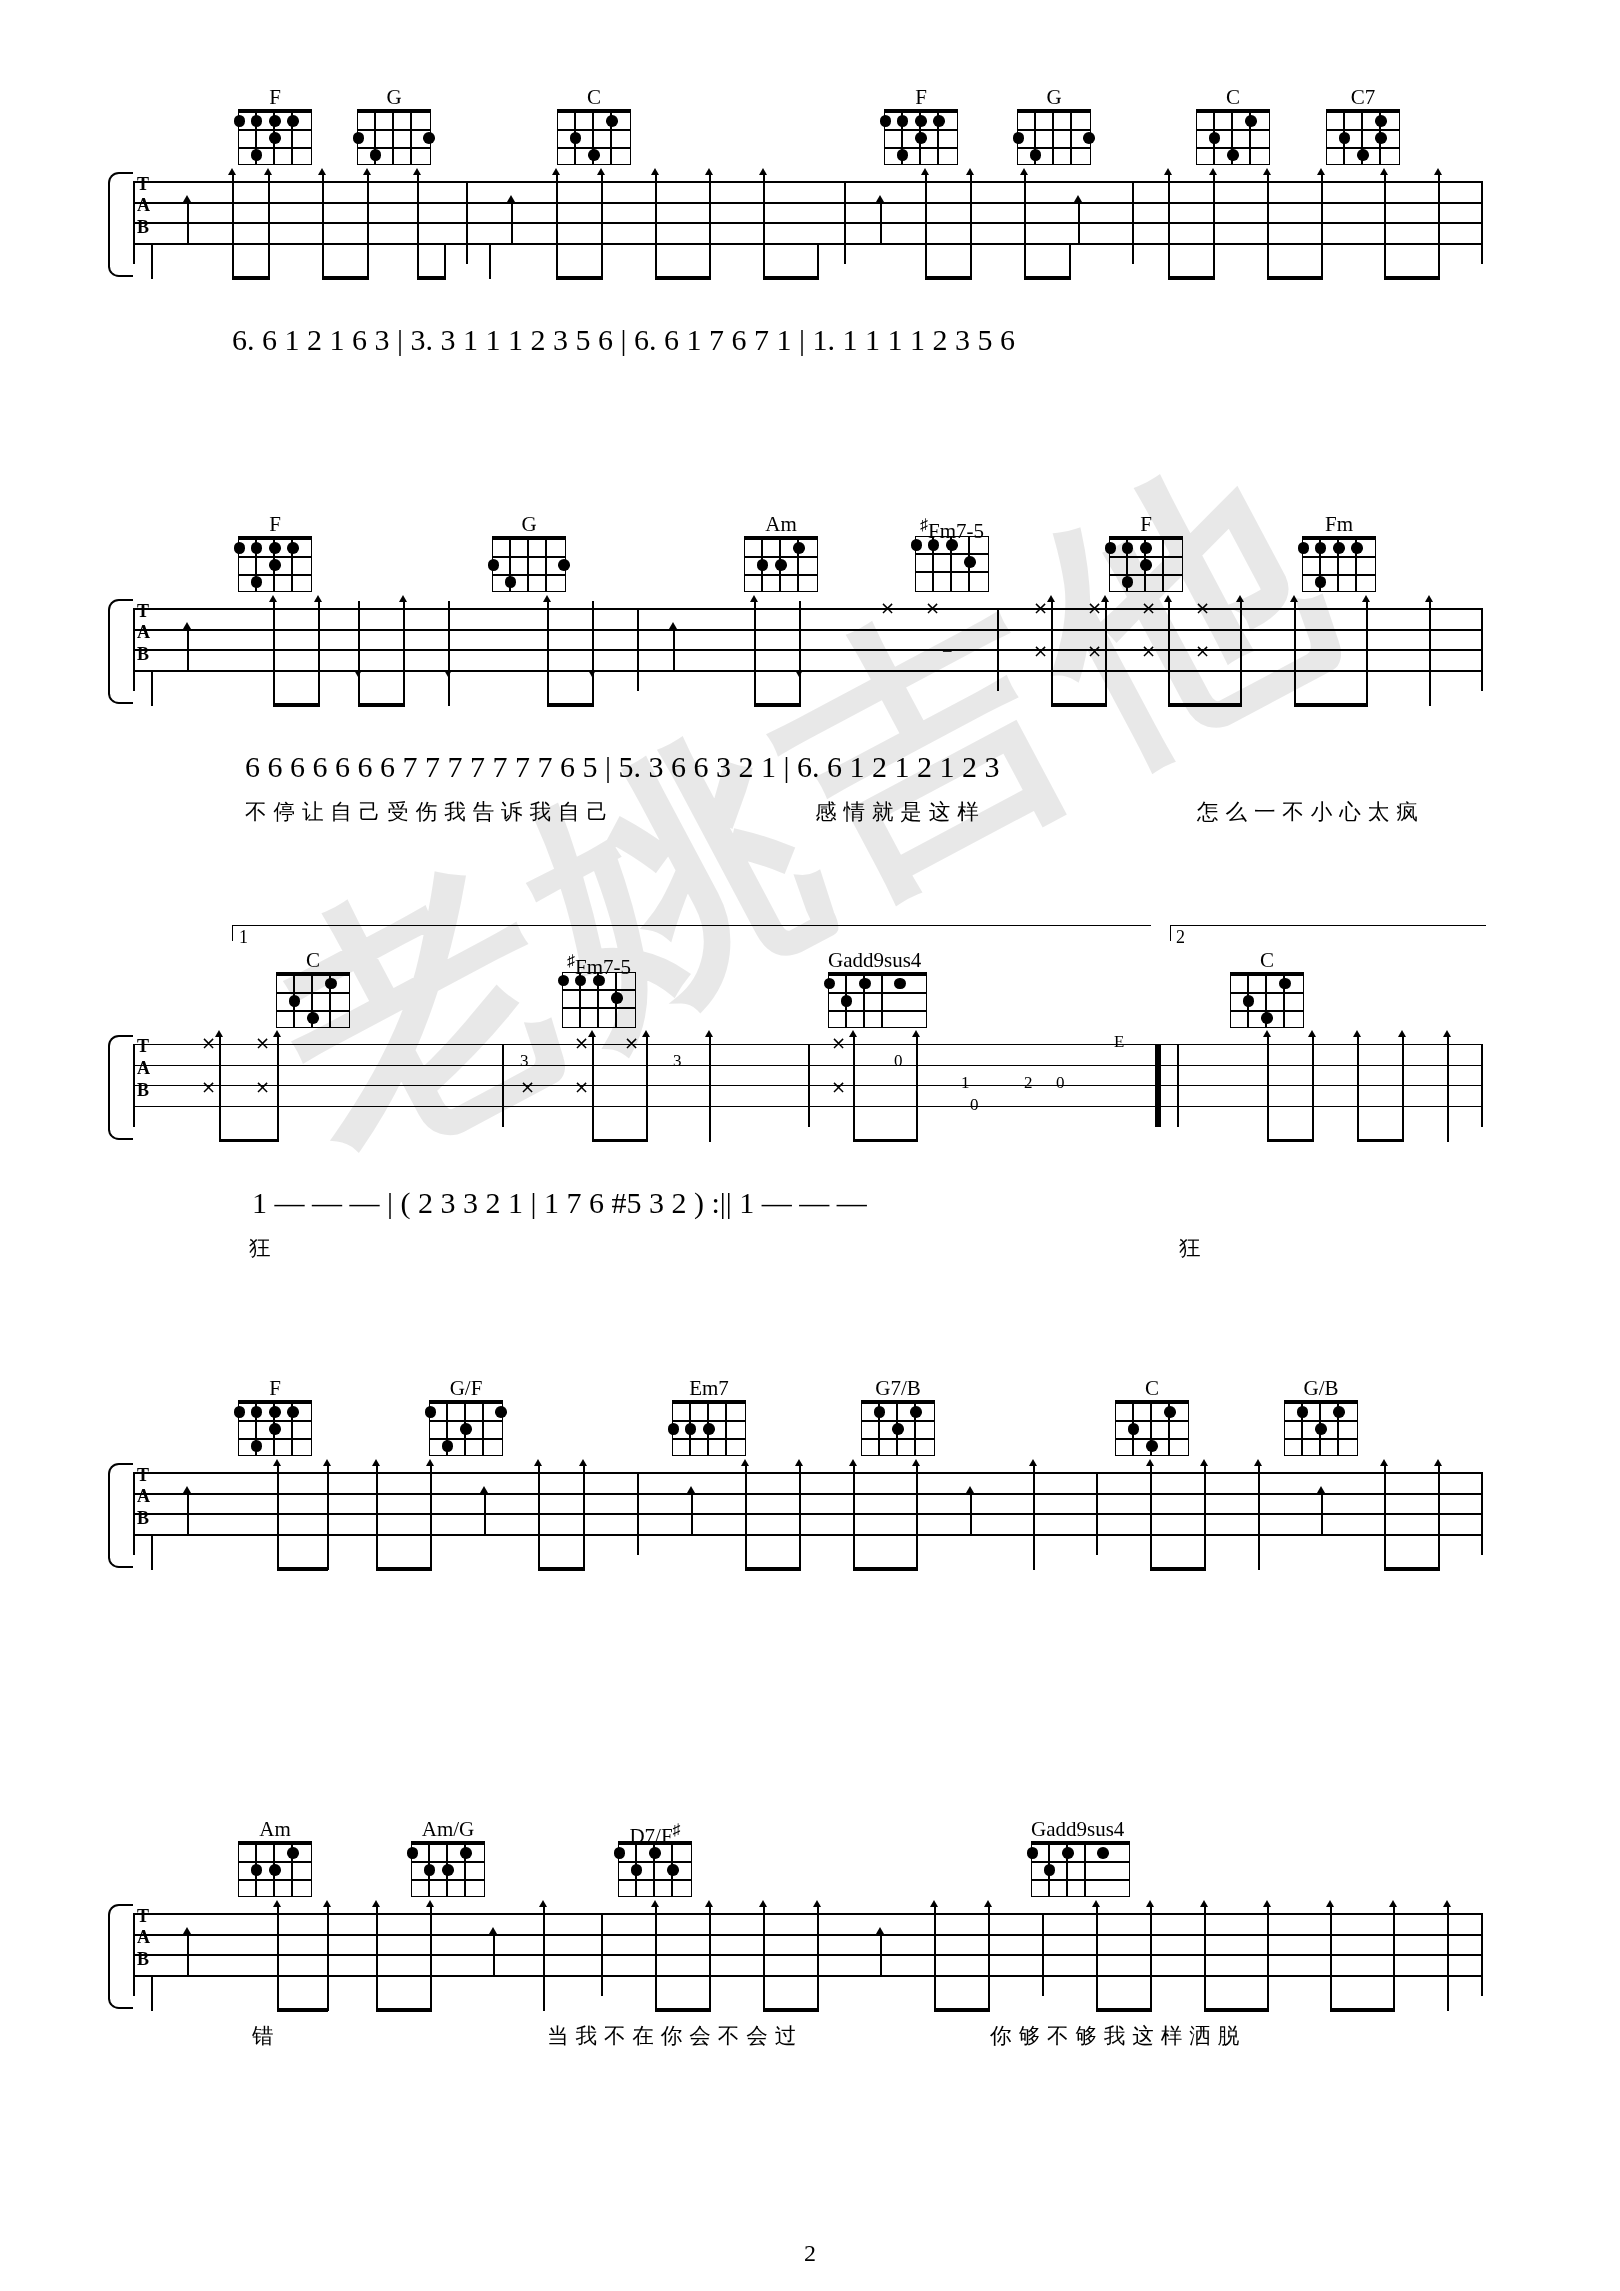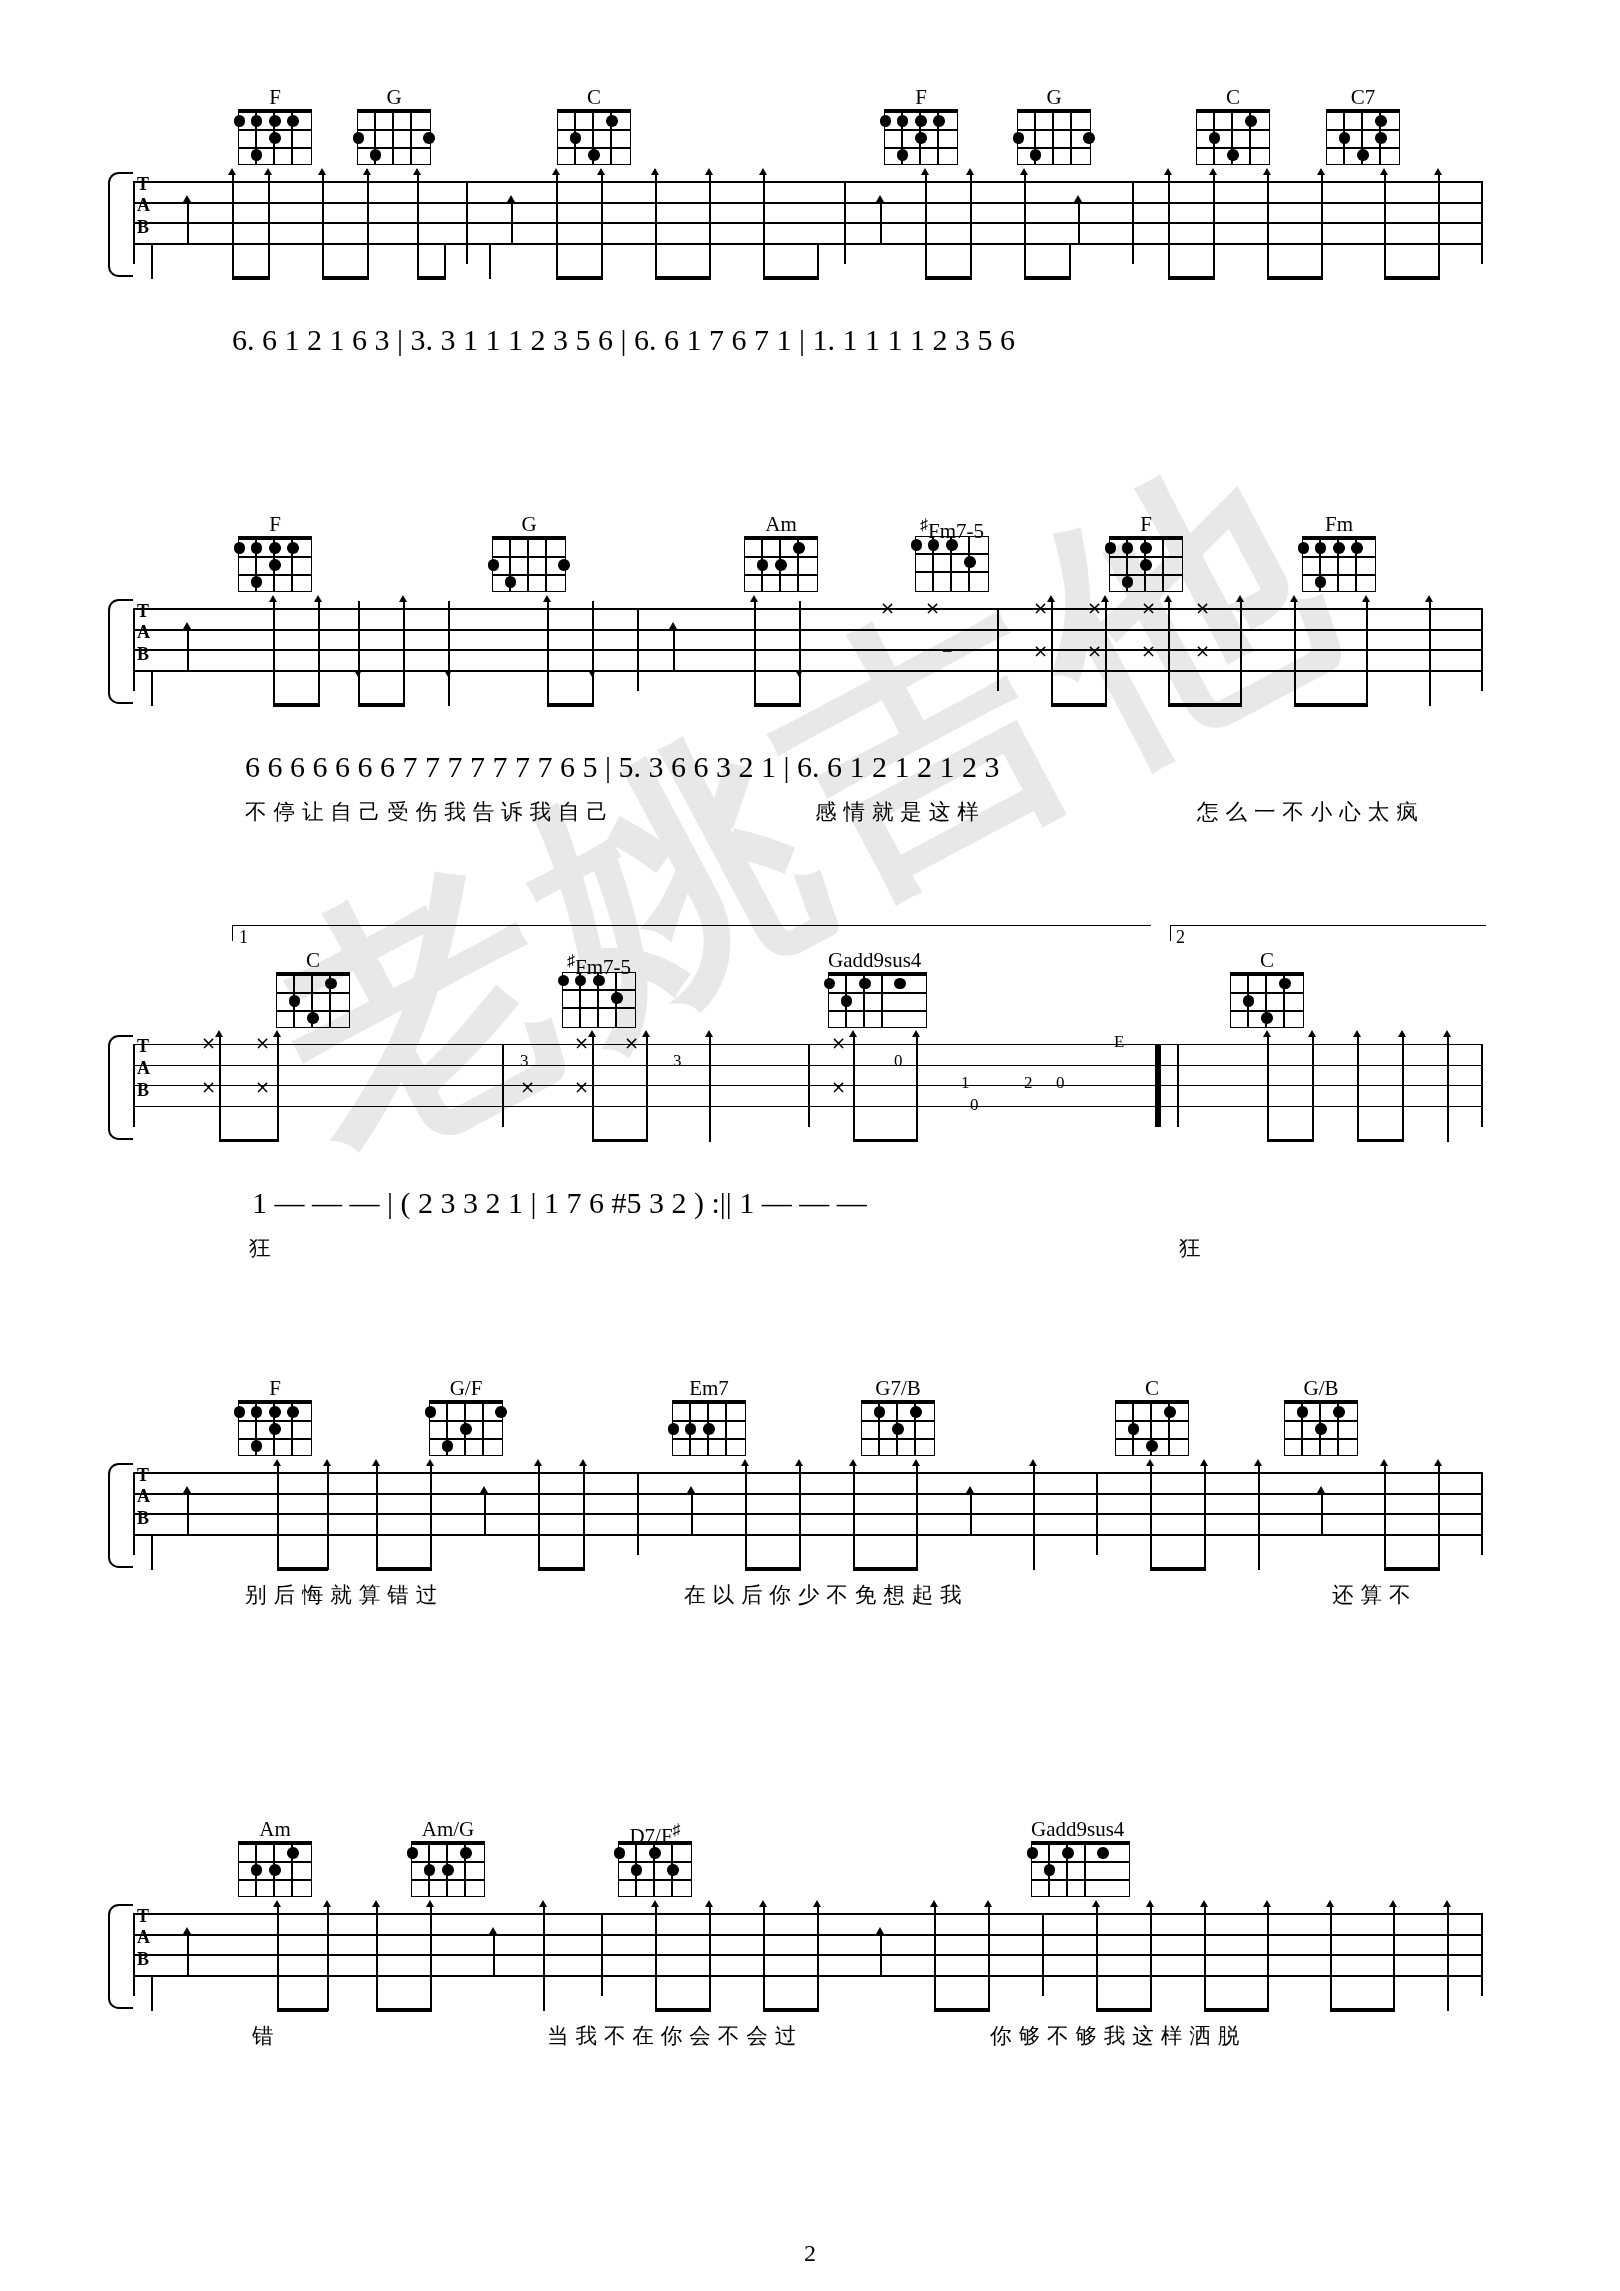--- a/index.html
+++ b/index.html
@@ -714,11 +714,6 @@
       <div class="tabletter" style="top:36px;">B</div>
     </div>
 
-    <div class="lyricline">
-      <div class="lyr" style="left:245px;">别 后 悔  就 算  错 过</div>
-      <div class="lyr" style="left:684px;">在 以 后  你 少  不 免  想 起  我</div>
-      <div class="lyr" style="left:1332px;">还  算 不</div>
-    </div>
   </div>
 
   <div class="system" style="top:1818px;">

